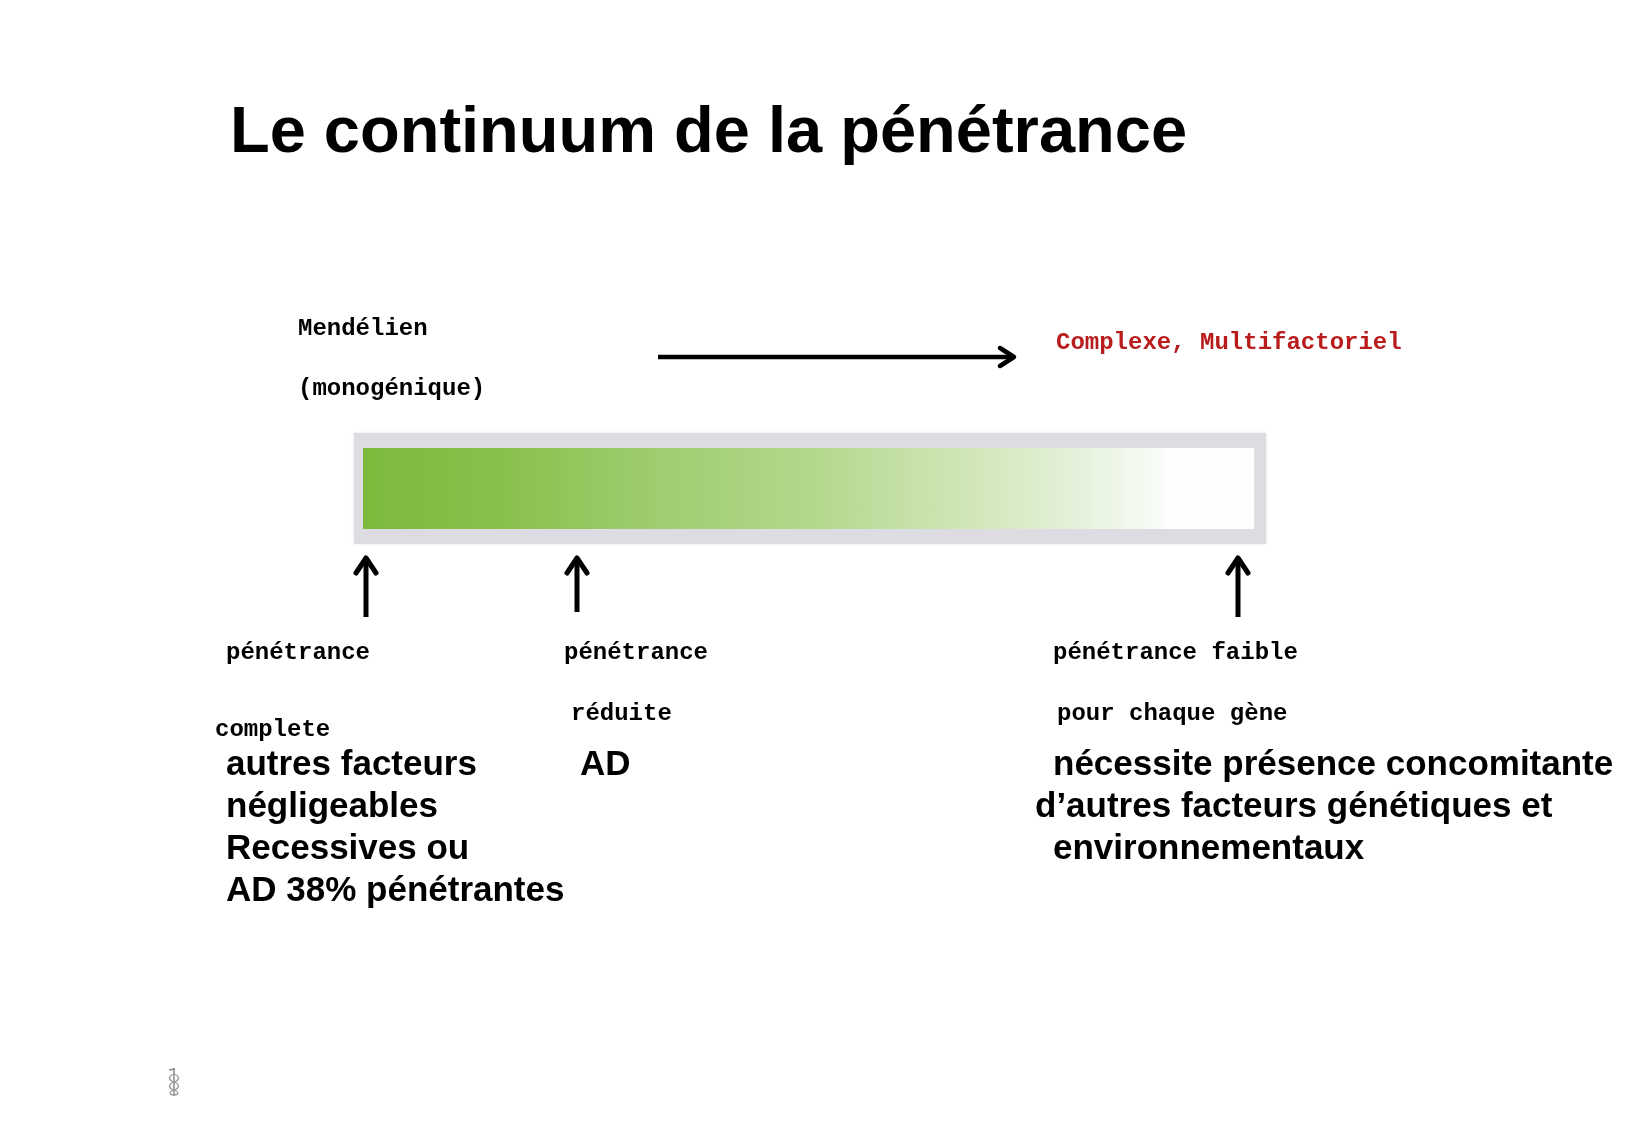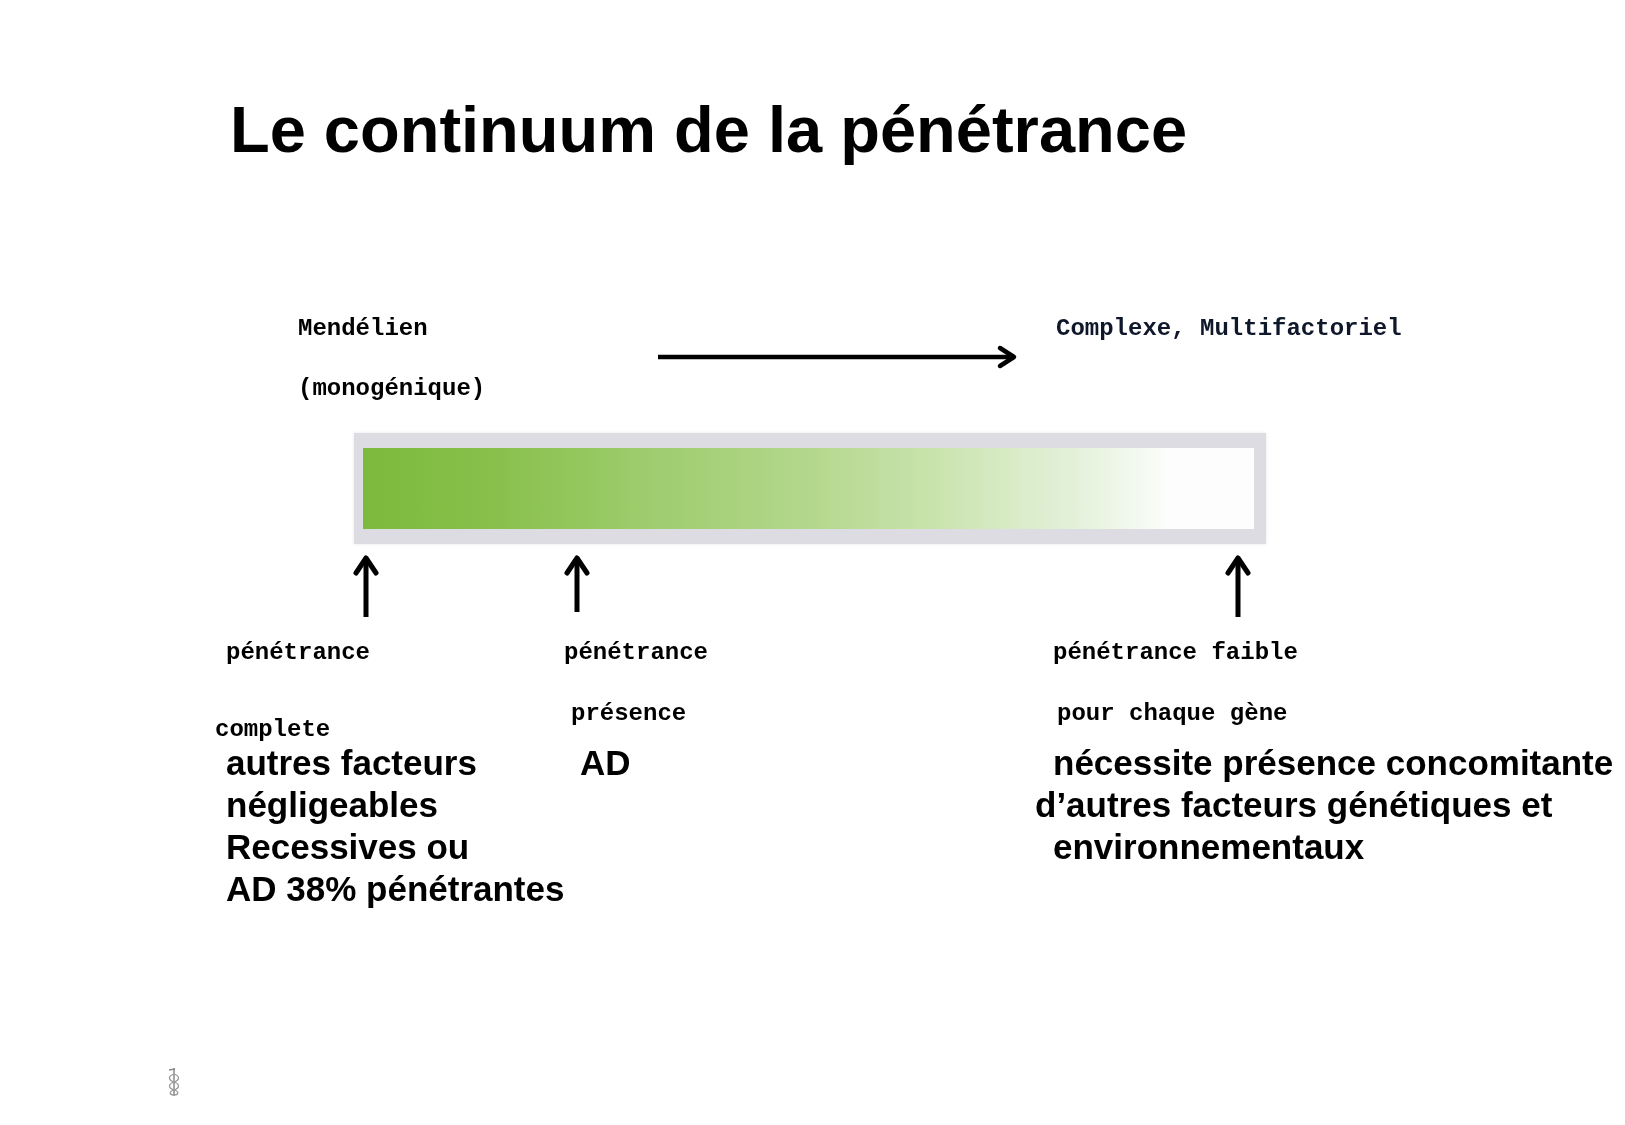--- a/index.html
+++ b/index.html
@@ -9,7 +9,7 @@
   .title { font-size:65px; font-weight:bold; left:0; width:1417px; text-align:center; top:92px; line-height:76px; }
   .big { font-size:24px; font-weight:bold; line-height:46px;font-family:Liberation Mono, monospace; }
   .small { font-size:35px; font-weight:bold; line-height:32px; }
-  .blue { color:#0f172a; }
+  .blue { color:#b91c1c;margin-top:14px; }
   .bar-frame { left:354px; top:433px; width:912px; height:111px; background:#dcdce2;
                box-shadow:0 0 3px #e6e6ea; }
   .bar-inner { position:absolute; left:9px; top:15px; right:12px; bottom:15px;

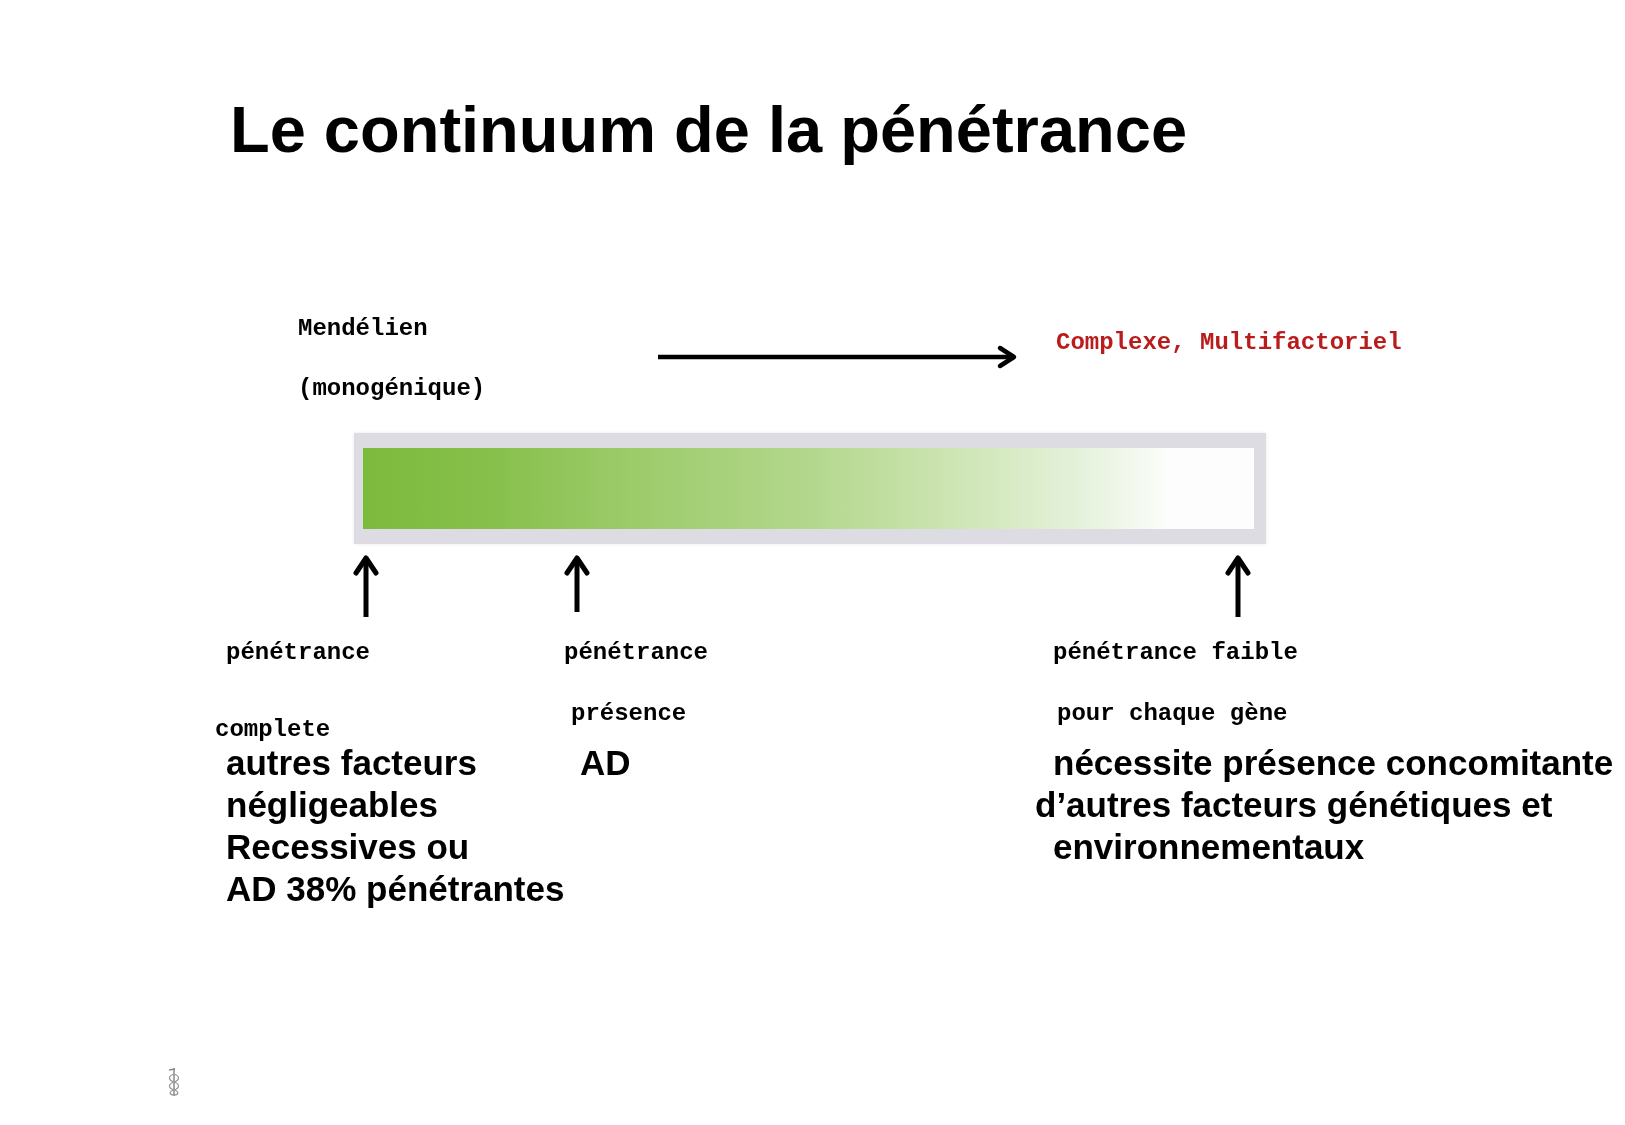--- a/index.html
+++ b/index.html
@@ -60,7 +60,7 @@
 
 <div>
   <div class="abs big" style="left:564px; top:630px;">pénétrance</div>
-  <div class="abs big" style="left:571px; top:691px;">présence</div>
+  <div class="abs big" style="left:571px; top:691px;">réduite</div>
   <div class="abs small" style="left:580px; top:747px;">AD</div>
 </div>
 

